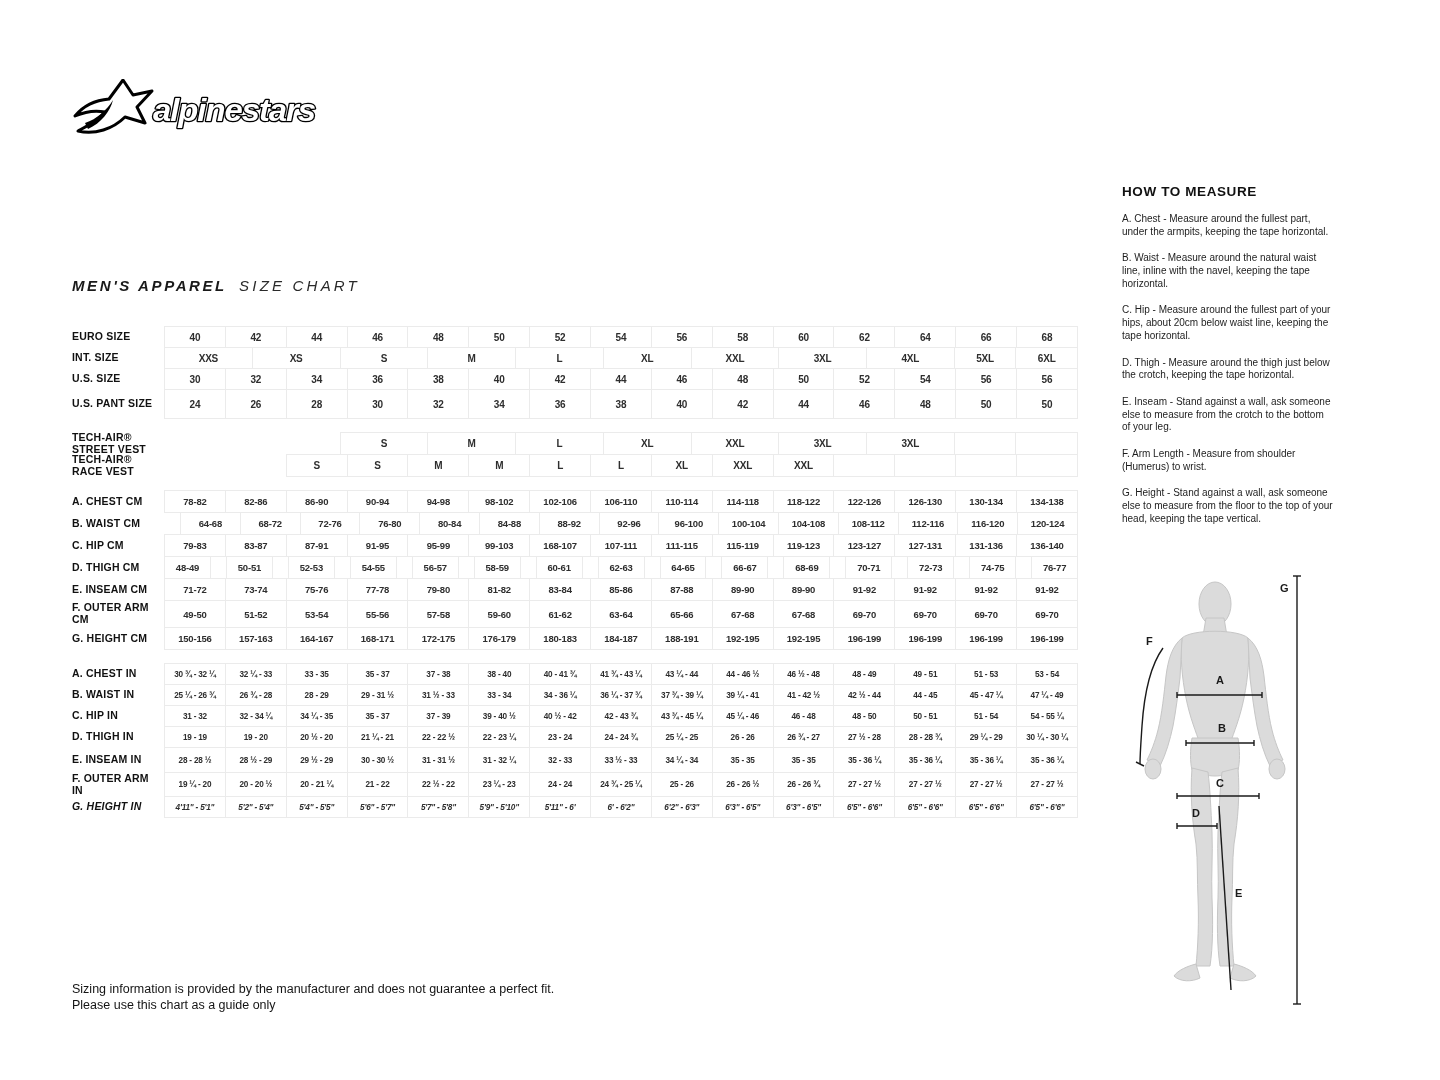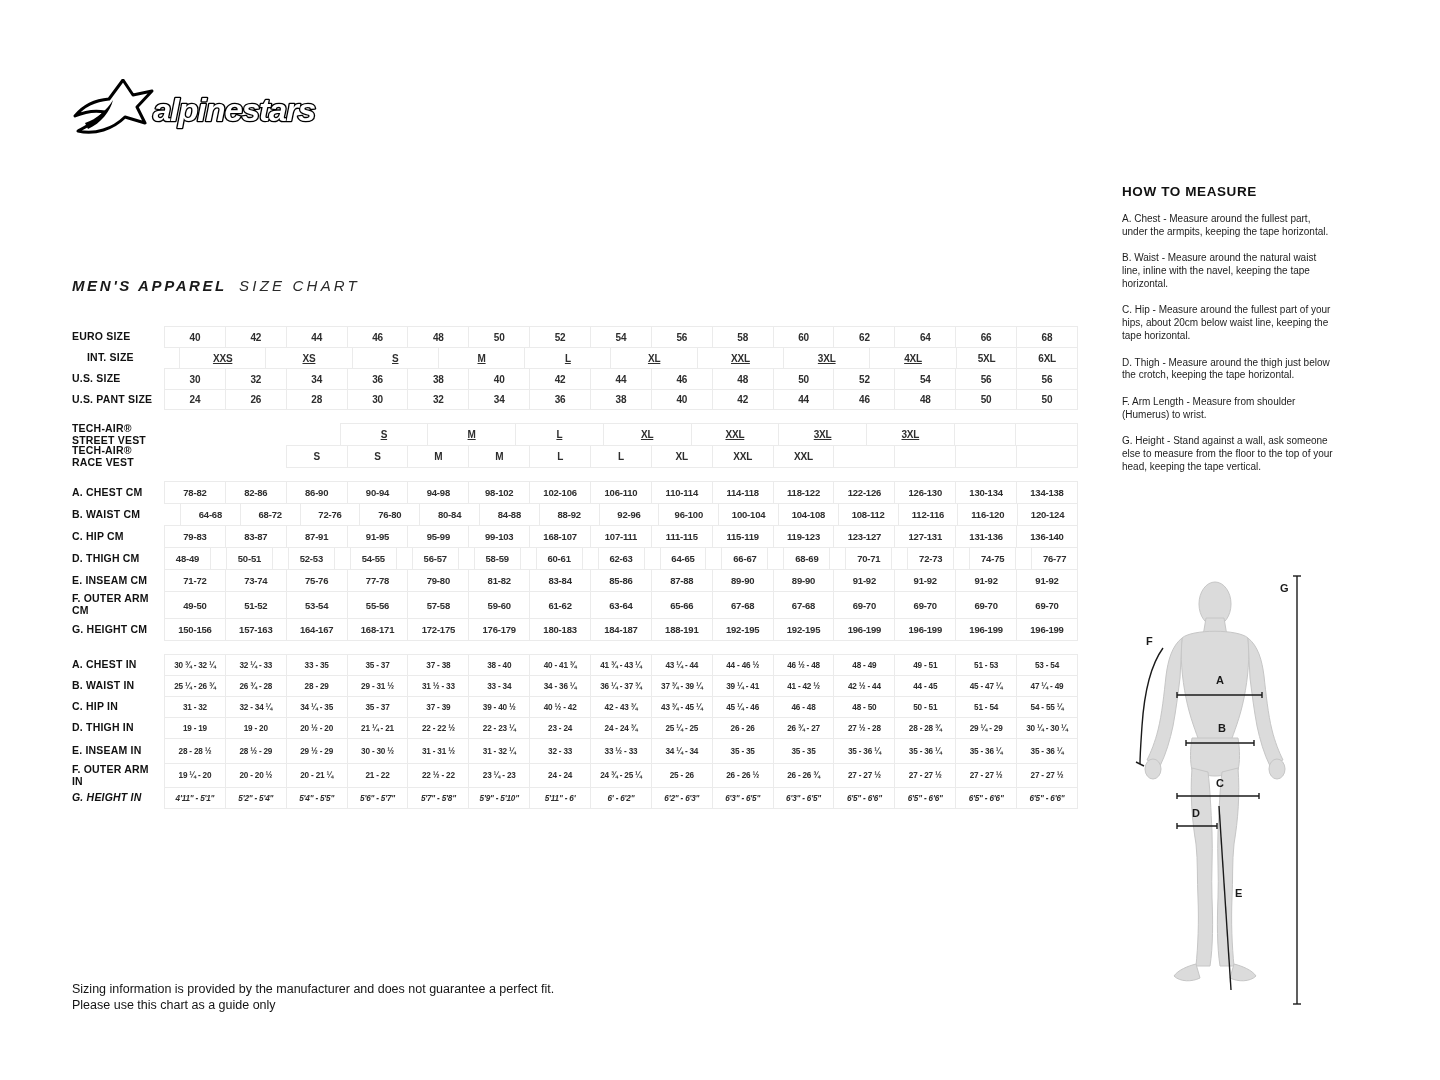--- a/index.html
+++ b/index.html
@@ -82,7 +82,7 @@
         <div class="t-cell">68</div>
       </div>
     </div>
-    <div class="t-row" style="height: 22px; margin-left: 15px;">
+    <div class="t-row" style="height: 22px;">
       <div class="t-label">INT. SIZE</div>
       <div class="t-cells" style="font-size: 10px;">
         <div class="t-cell wide">XXS</div>

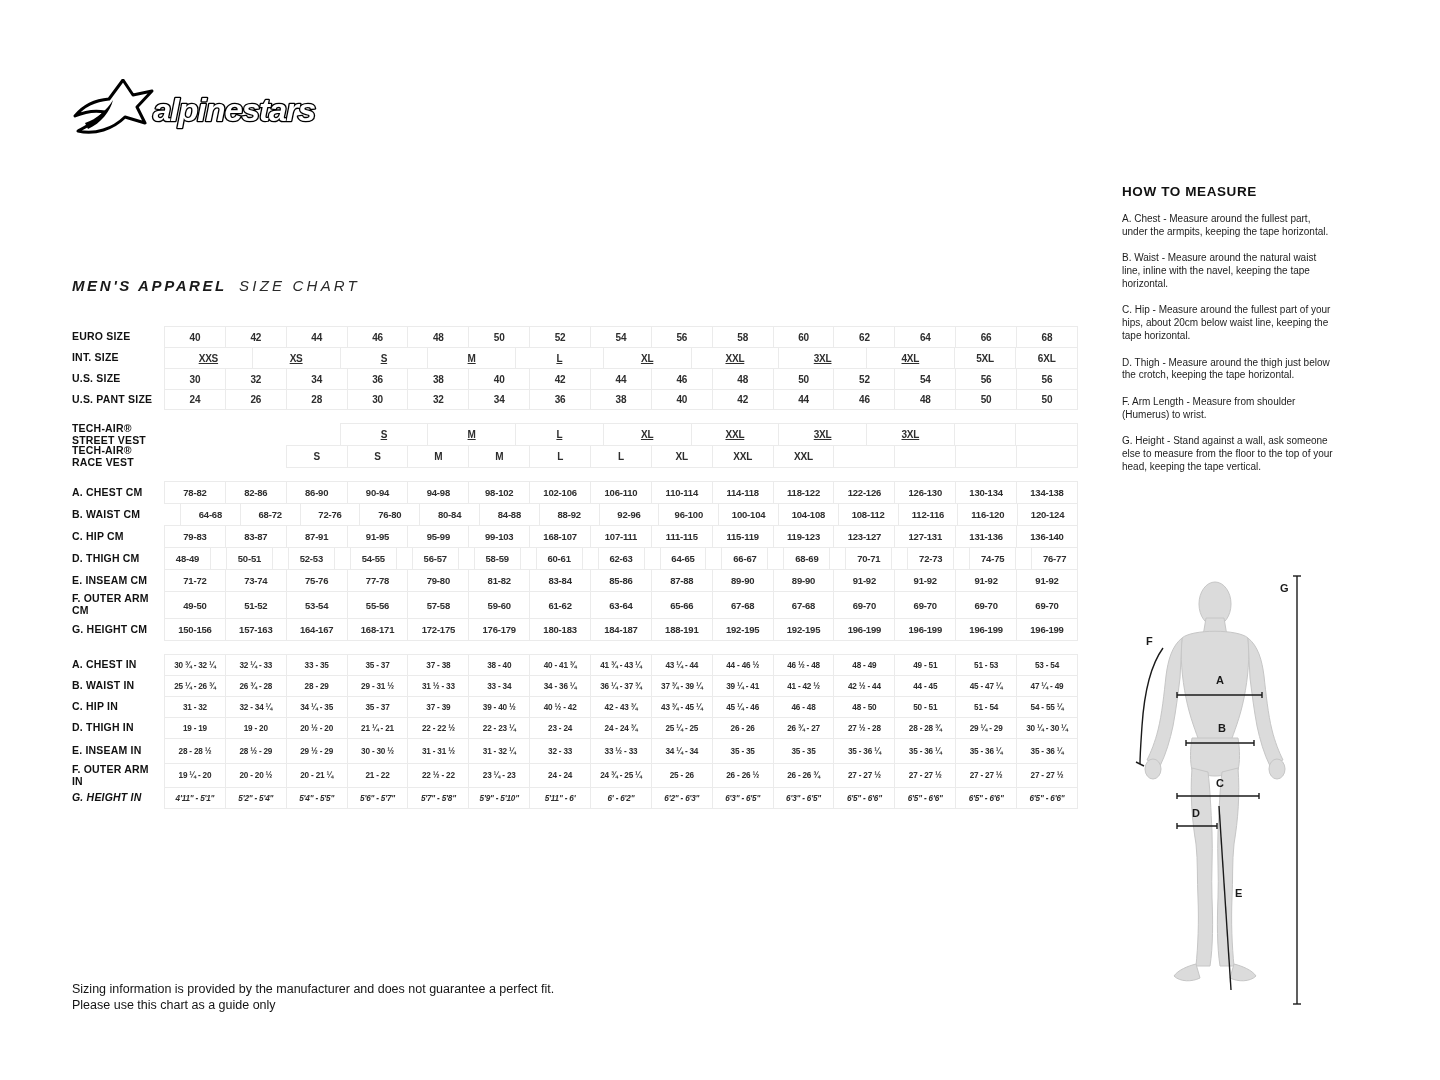--- a/index.html
+++ b/index.html
@@ -31,7 +31,7 @@
     letter-spacing:-0.2px;
   }
   .t-cell:first-child{margin-left:0;}
-  .t-cell.wide{flex-grow:1.43;text-decoration:underline;}
+  .t-cell.wide{flex-grow:1.43;}
   .t-cell.ghost{border-color:transparent;background:transparent;}
   
   .howto{position:absolute;left:1122px;top:184px;width:212px;}

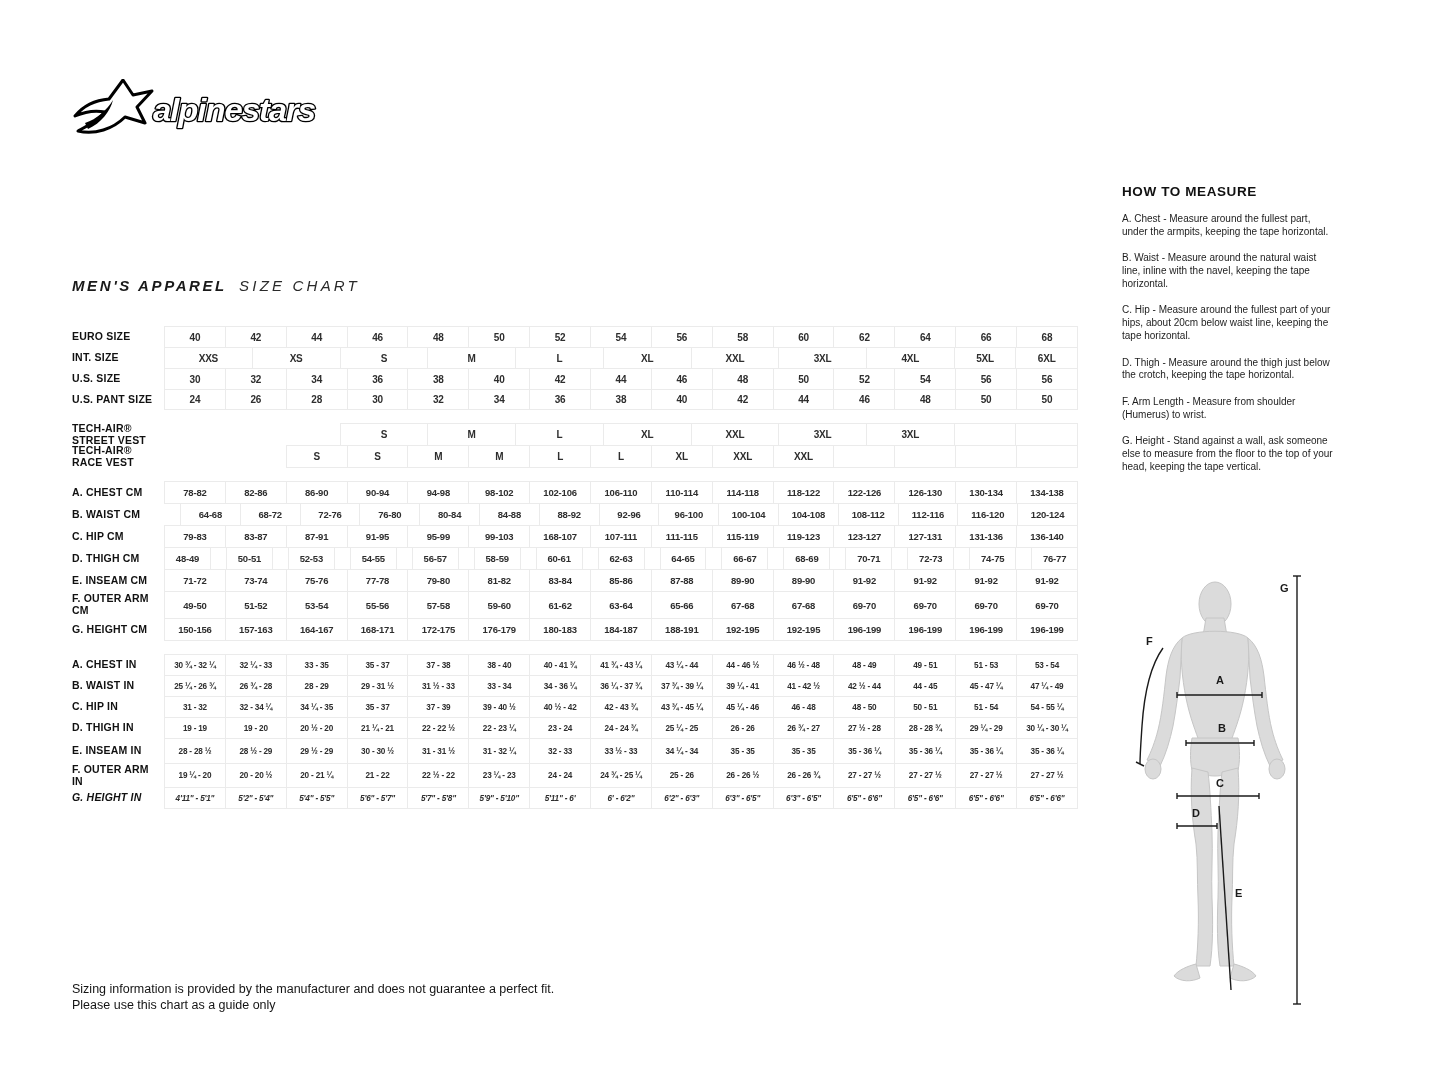--- a/index.html
+++ b/index.html
@@ -118,7 +118,7 @@
         <div class="t-cell">56</div>
       </div>
     </div>
-    <div class="t-row" style="height: 21px;">
+    <div class="t-row" style="height: 30px;">
       <div class="t-label">U.S. PANT SIZE</div>
       <div class="t-cells" style="font-size: 10px;">
         <div class="t-cell">24</div>

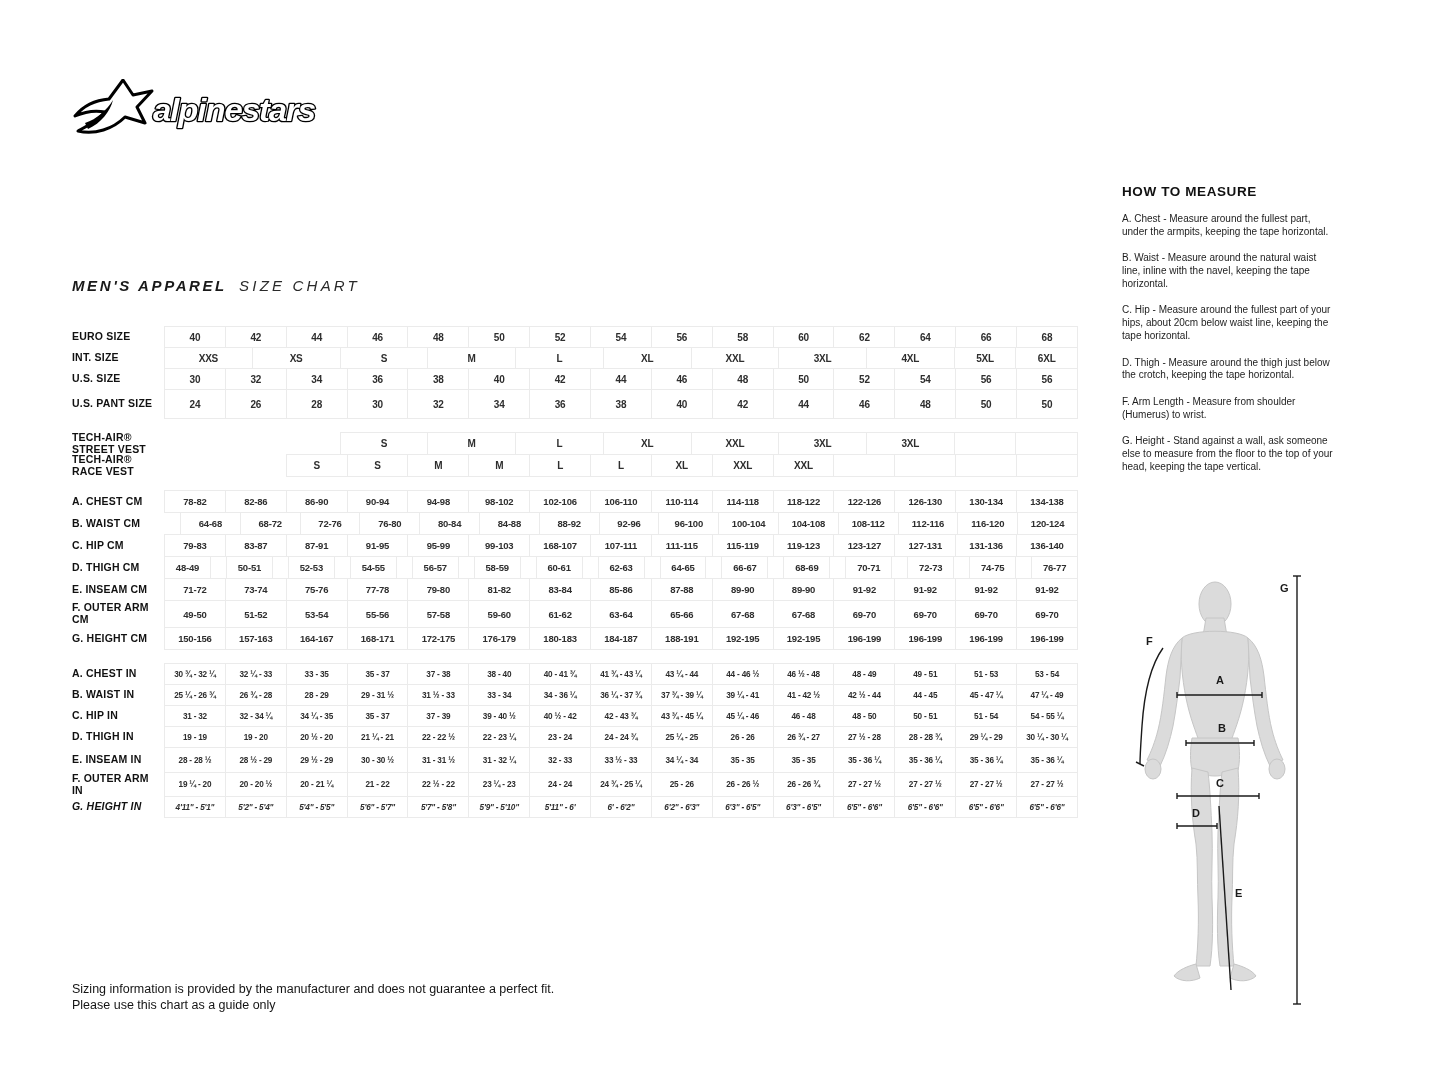--- a/index.html
+++ b/index.html
@@ -464,6 +464,7 @@
   <p>B. Waist - Measure around the natural waist line, inline with the navel, keeping the tape horizontal.</p>
   <p>C. Hip - Measure around the fullest part of your hips, about 20cm below waist line, keeping the tape horizontal.</p>
   <p>D. Thigh - Measure around the thigh just below the crotch, keeping the tape horizontal.</p>
+  <p>E. Inseam - Stand against a wall, ask someone else to measure from the crotch to the bottom of your leg.</p>
   <p>F. Arm Length - Measure from shoulder (Humerus) to wrist.</p>
   <p>G. Height - Stand against a wall, ask someone else to measure from the floor to the top of your head, keeping the tape vertical.</p>
 </div>

